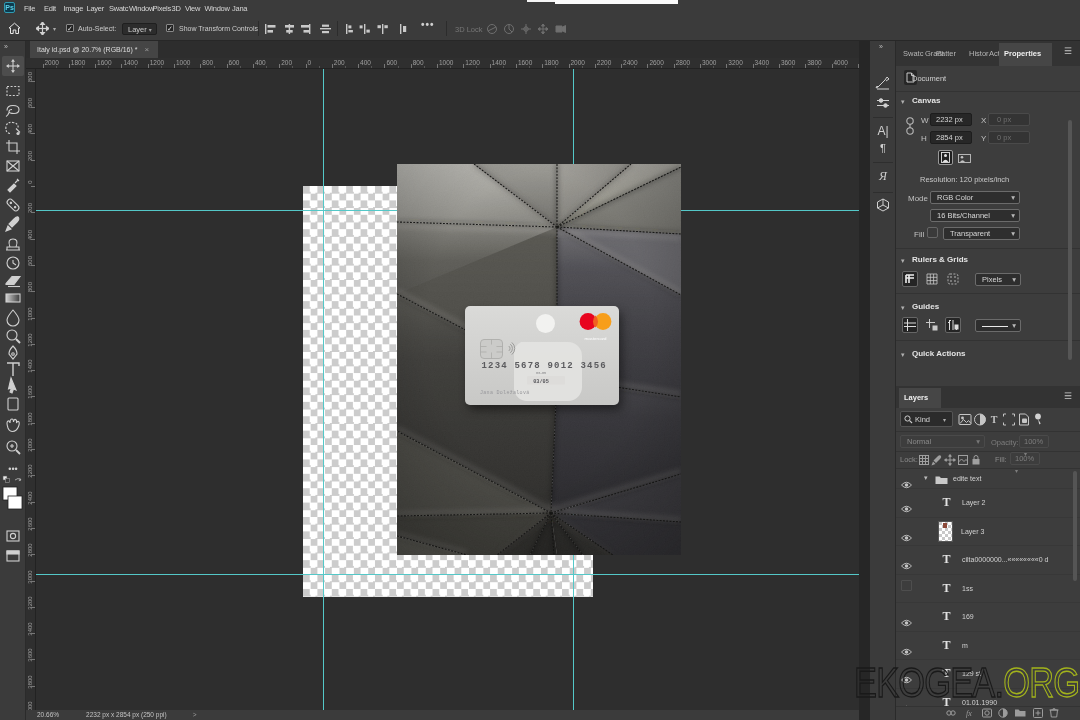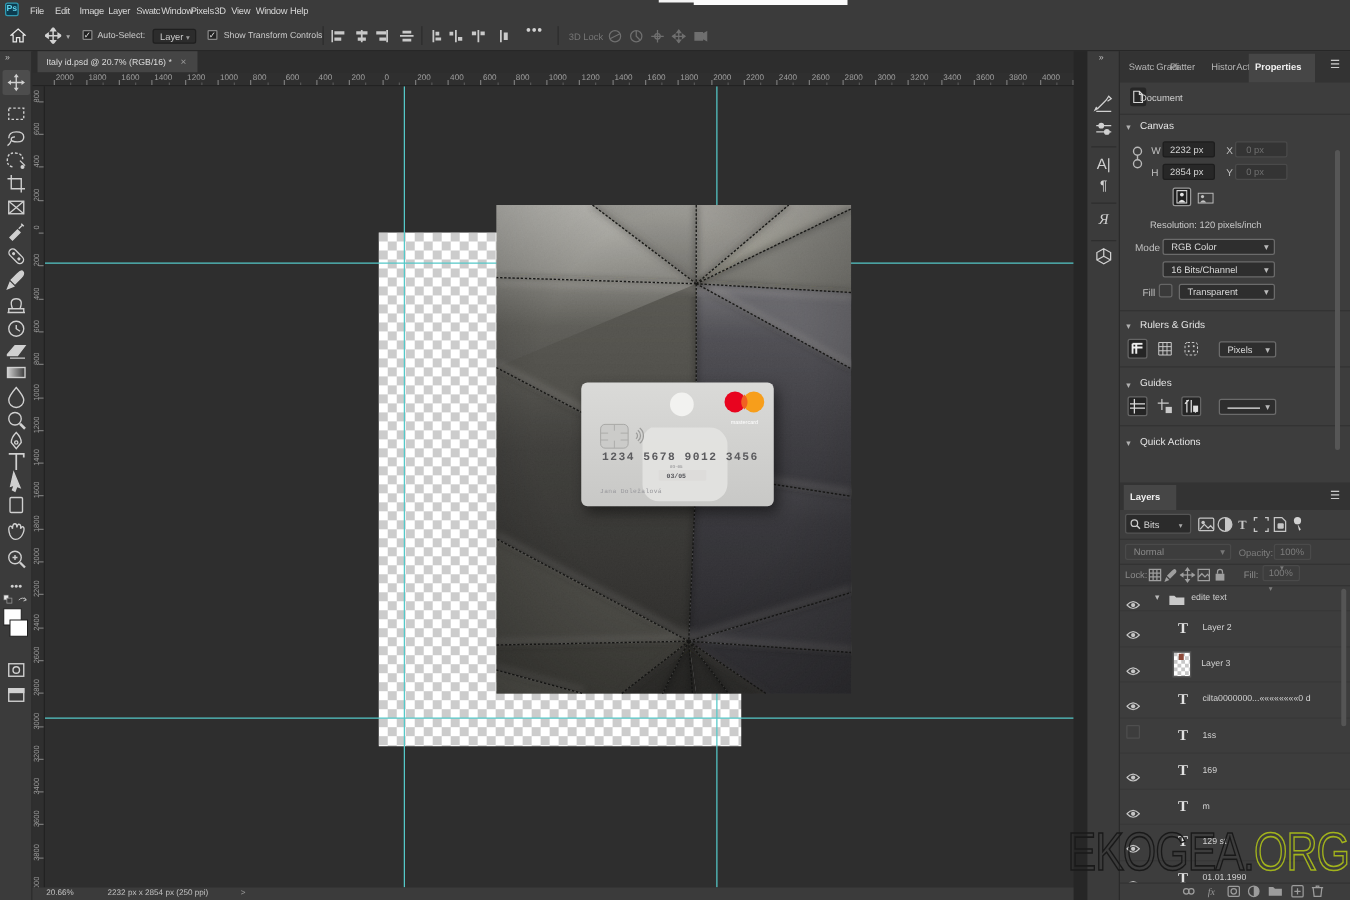--- a/index.html
+++ b/index.html
@@ -67,7 +67,7 @@
       <span class="mi" style="left:171.5px">3D</span>
       <span class="mi" style="left:185px">View</span>
       <span class="mi" style="left:204.5px">Window</span>
-      <span class="mi" style="left:232px">Help</span>
+      <span class="mi" style="left:232px">Jana</span>
     </div>
 <div id="optbar">
 <svg class="abs" style="left:8px;top:6px" width="13" height="13" viewBox="0 0 13 13">

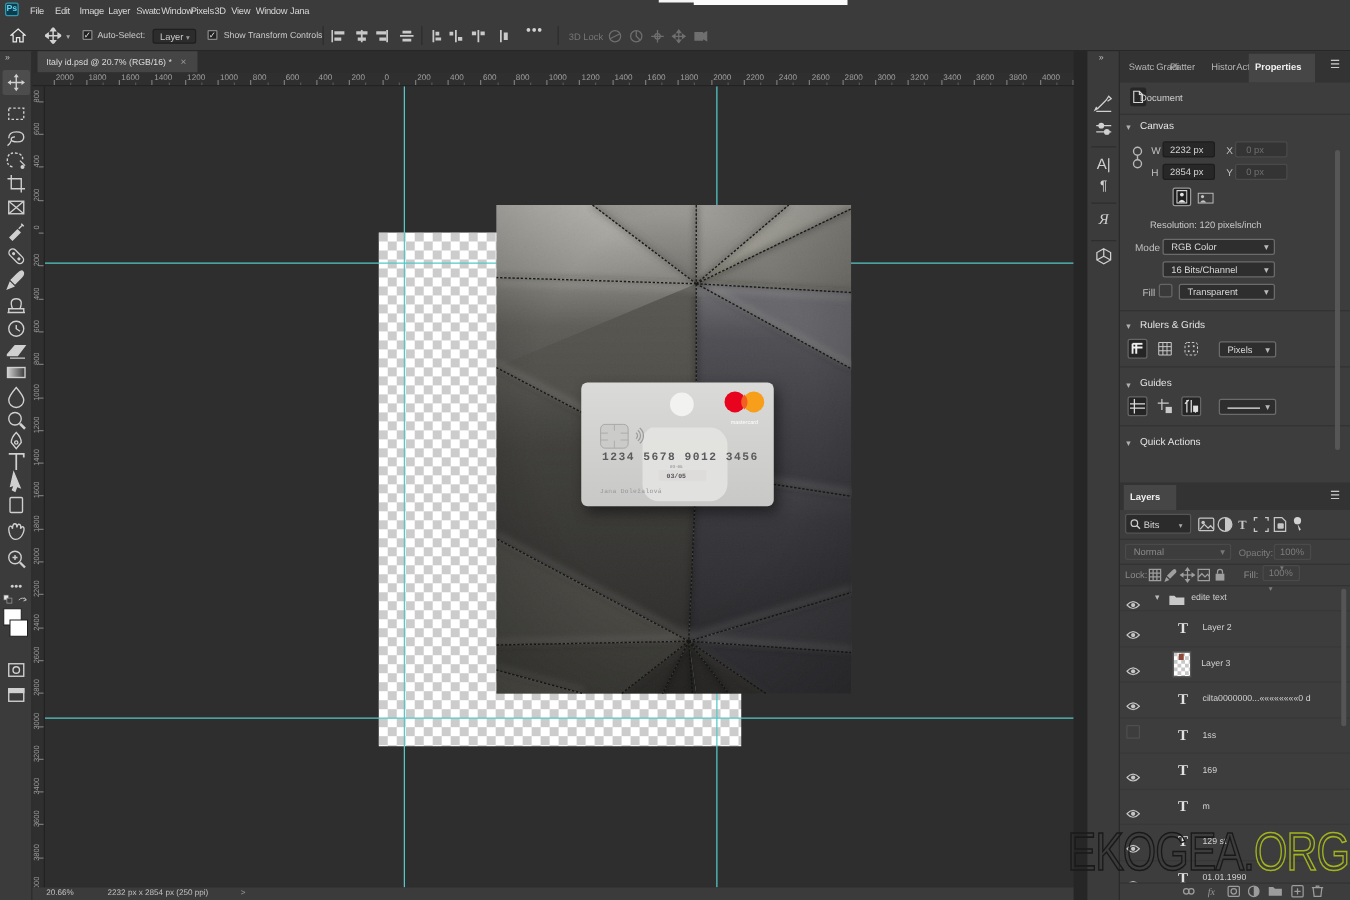--- a/index.html
+++ b/index.html
@@ -37,7 +37,7 @@
 #rpanel{position:absolute;left:896px;top:41px;width:184px;height:679px;background:#3d3d3d}
 
 .ptab{position:absolute;top:0;font-size:7.5px;color:#b5b5b5}
-.sech{font-size:8px;color:#e4e4e4;font-weight:normal}
+.sech{font-size:8px;color:#e4e4e4;font-weight:bold}
 .chev{color:#b0b0b0;font-size:7px}
 .lbl{font-size:8px;color:#c0c0c0}
 .field{position:absolute;background:#272727;border:1px solid #1d1d1d;border-radius:2px;color:#d6d6d6;font-size:7.5px}

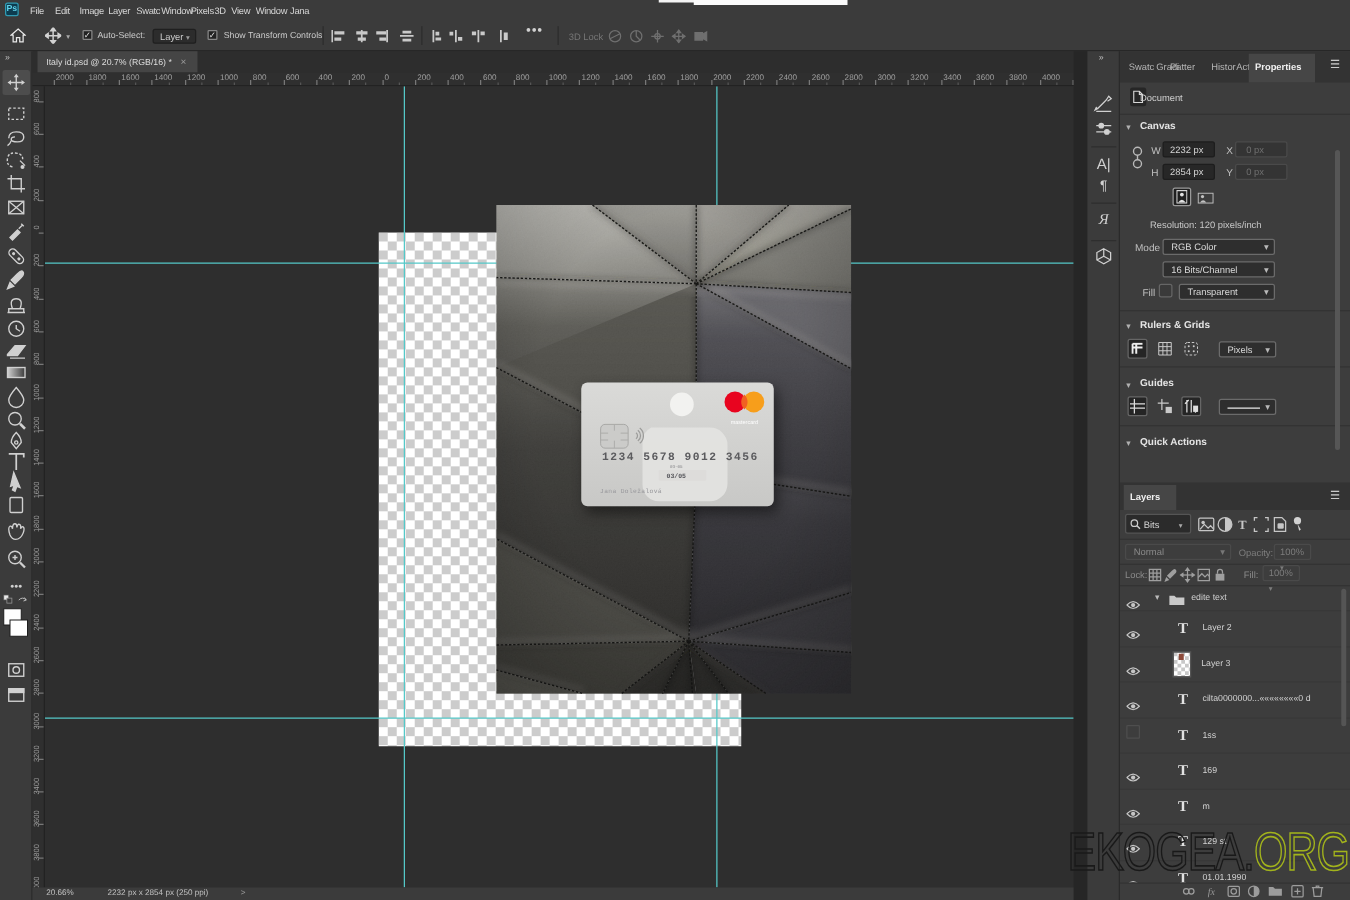--- a/index.html
+++ b/index.html
@@ -715,7 +715,7 @@
         <circle cx="3.5" cy="3.5" r="2.6" fill="none" stroke="#ccc" stroke-width="1"></circle>
         <line x1="5.6" y1="5.6" x2="8" y2="8" stroke="#ccc" stroke-width="1.2"></line>
       </svg>
-      <span style="position:absolute;left:19px;top:374px;font-size:7.5px;color:#d5d5d5">Bits</span>
+      <span style="position:absolute;left:19px;top:374px;font-size:7.5px;color:#d5d5d5">Kind</span>
       <span style="position:absolute;left:47px;top:375px;font-size:6px;color:#aaa">▾</span>
       <svg style="position:absolute;left:0;top:0" width="184px" height="679" viewBox="0 0 184 679">
         <g transform="translate(69,378.5)">

